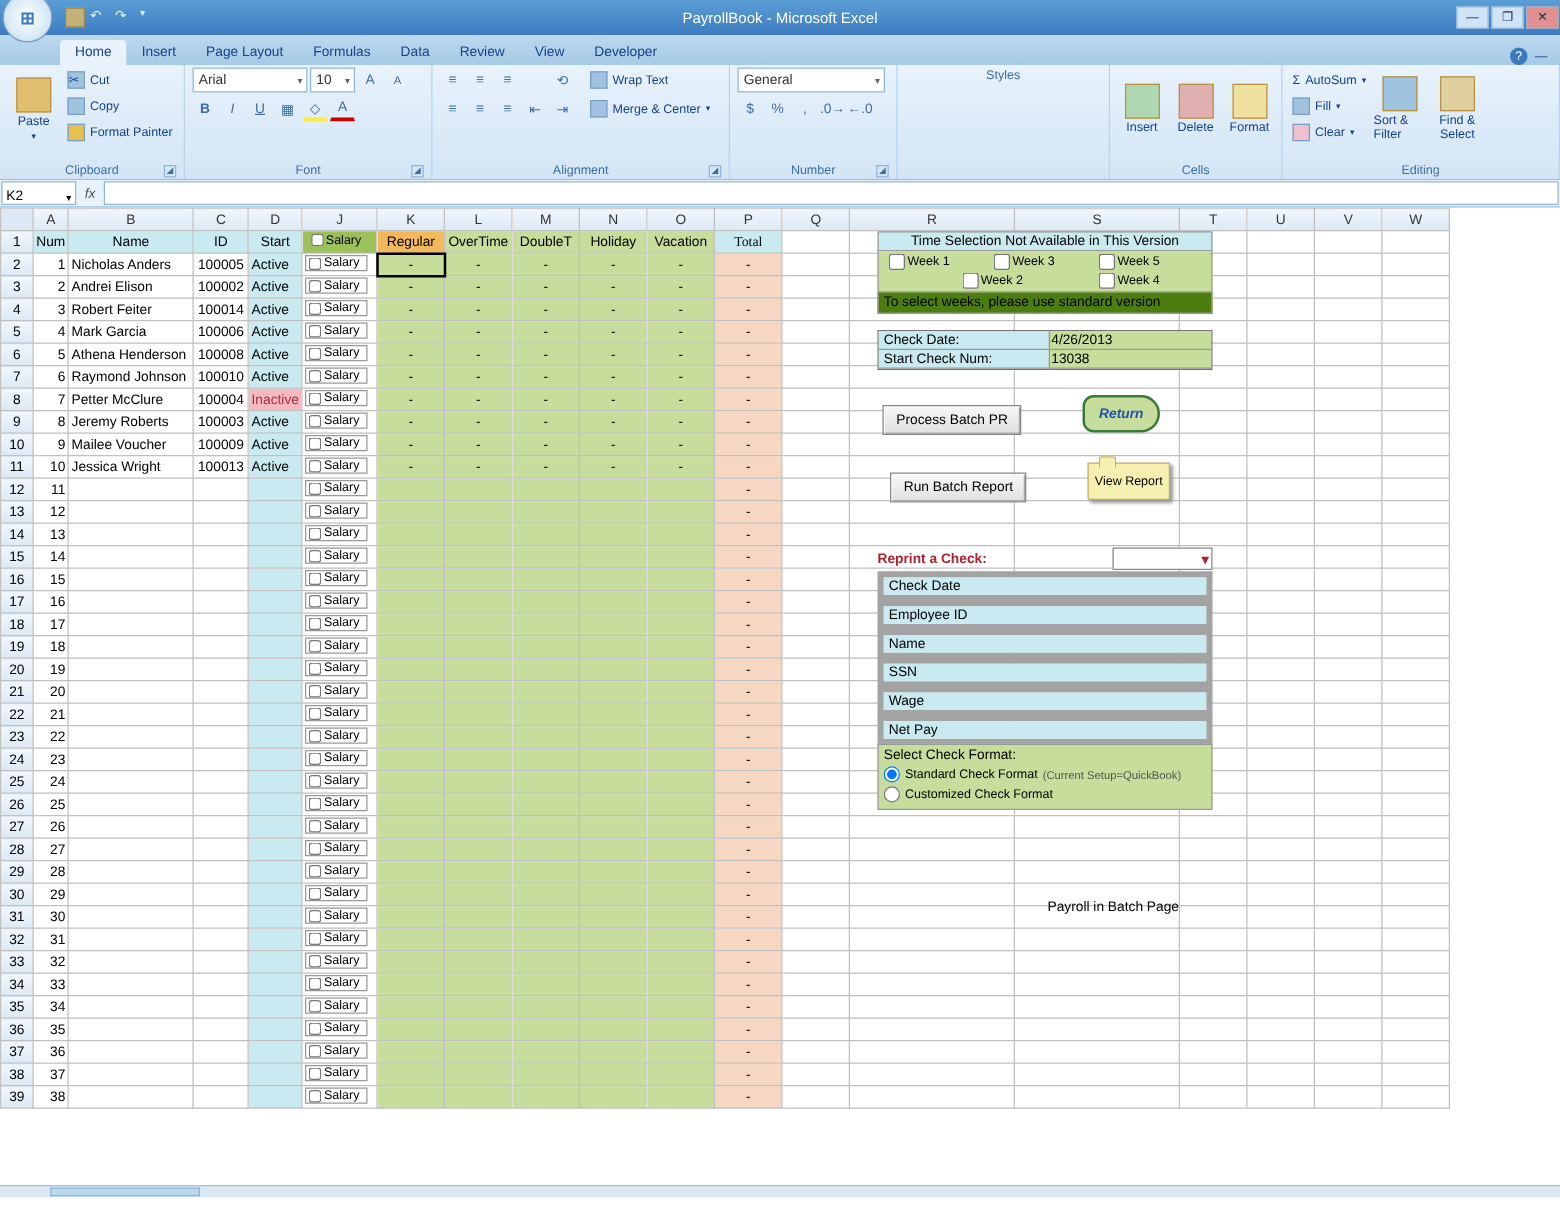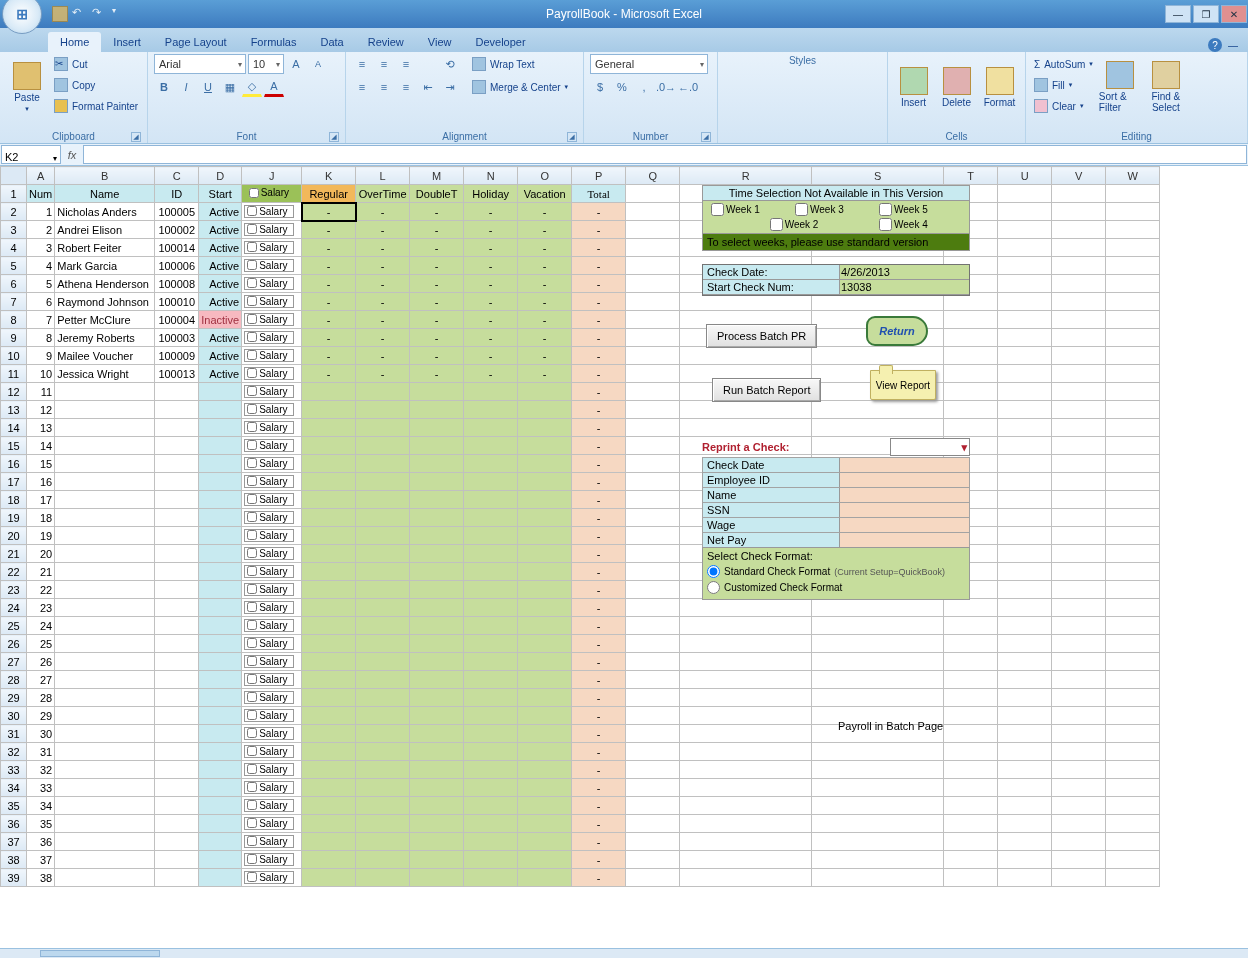--- a/index.html
+++ b/index.html
@@ -51,7 +51,7 @@
 .grid .corner { background:#dce9f5; width:26px; }
 
 .c-A{width:26px;text-align:right;} .c-B{width:100px;} .c-C{width:44px;text-align:center;font-size:10px;}
-.c-D{width:42px;text-align:right;background:#c8eaf0;} .c-J{width:60px;background:#fff;}
+.c-D{width:42px;text-align:left;background:#c8eaf0;} .c-J{width:60px;background:#fff;}
 .c-K,.c-L,.c-M,.c-N,.c-O{width:54px;text-align:center;background:#c6dd9c;}
 .c-P{width:54px;text-align:center;background:#f6d8c2;}
 .c-Q{width:54px;} .c-R,.c-S{width:132px;} .c-T,.c-U,.c-V,.c-W{width:54px;}

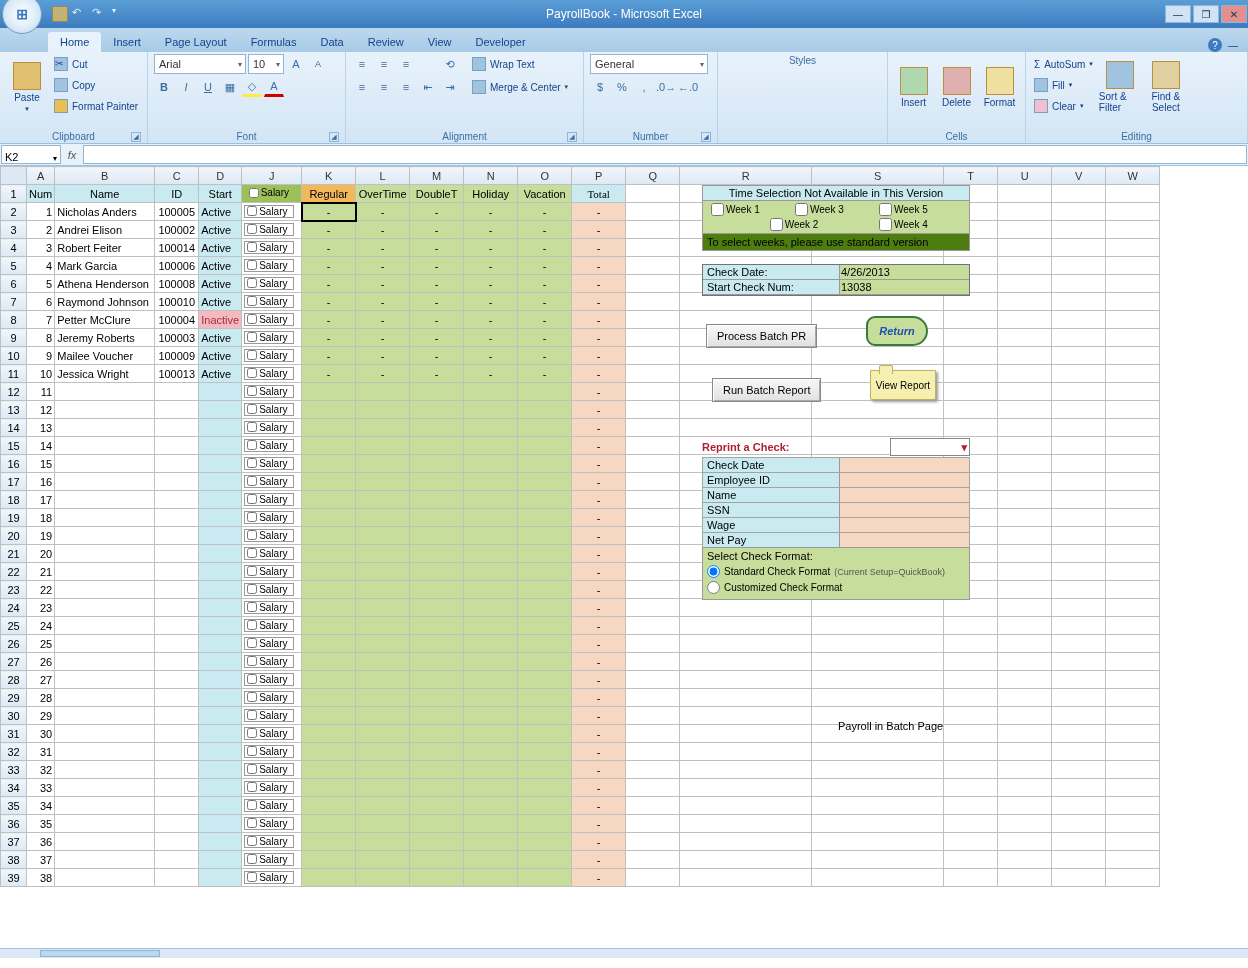--- a/index.html
+++ b/index.html
@@ -89,7 +89,7 @@
 .reprint { left:702px; top:270px; width:268px; }
 .reprint .title{ color:#b02030; font-weight:bold; padding:2px 0; display:flex;align-items:center;justify-content:space-between;}
 .reprint .title .dd{width:80px;height:18px;border:1px solid #888;background:#fff;display:flex;justify-content:flex-end;align-items:center;padding-right:2px;}
-.reprint .row{display:flex;border:1px solid #a3a3a3;margin-top:-1px;}
+.reprint .row{display:flex;border:5px solid #a3a3a3;margin-top:-1px;flex-direction:column;}
 .reprint .row .lbl{flex:1;background:#c8eaf0;padding:1px 4px;}
 .reprint .row .val{width:130px;background:#f6d8c2;border-left:1px solid #999;}
 .reprint .fmt{background:#c6dd9c;border:1px solid #999;margin-top:-1px;padding:2px 4px;}

